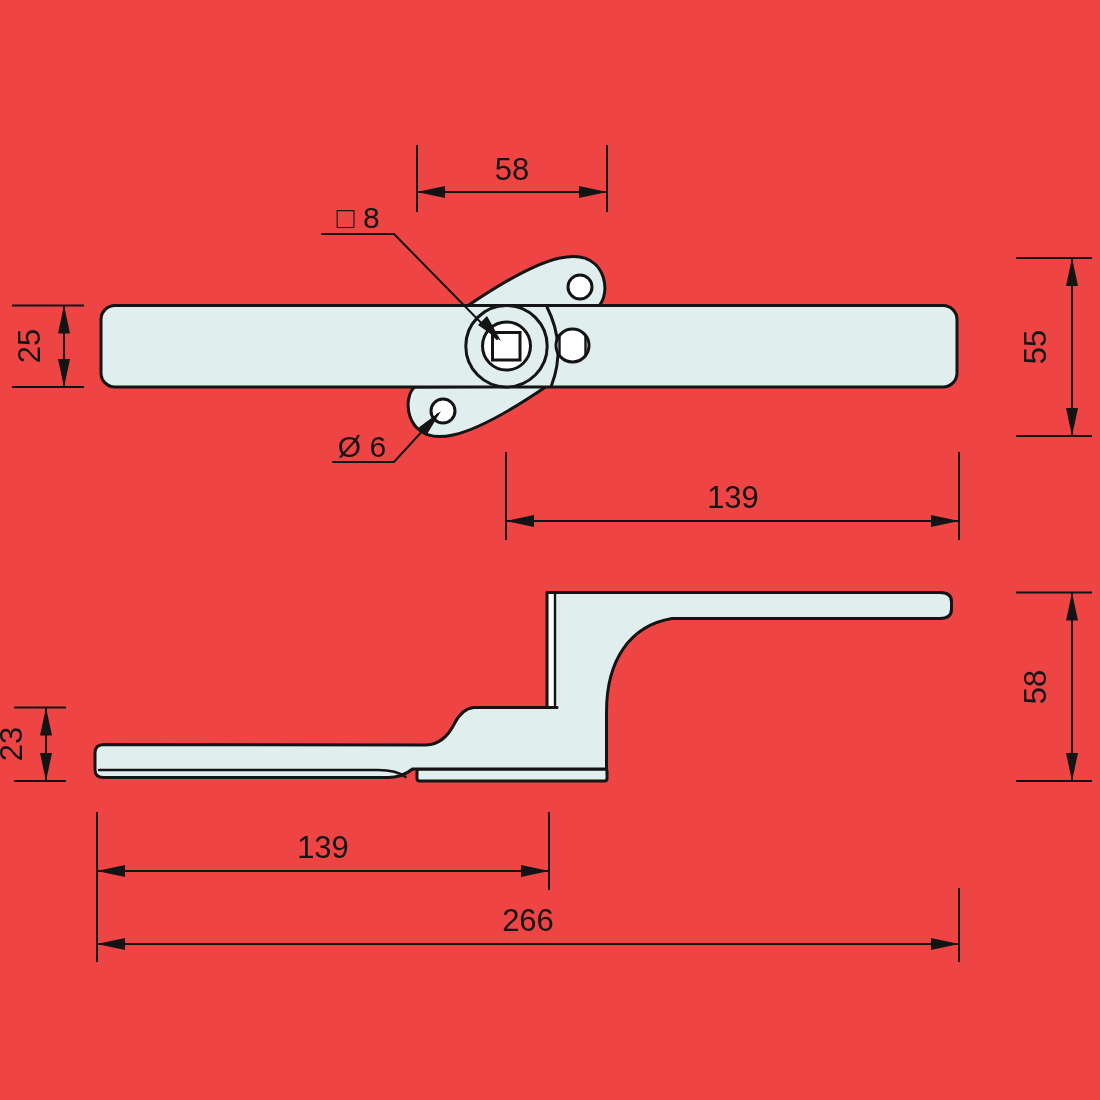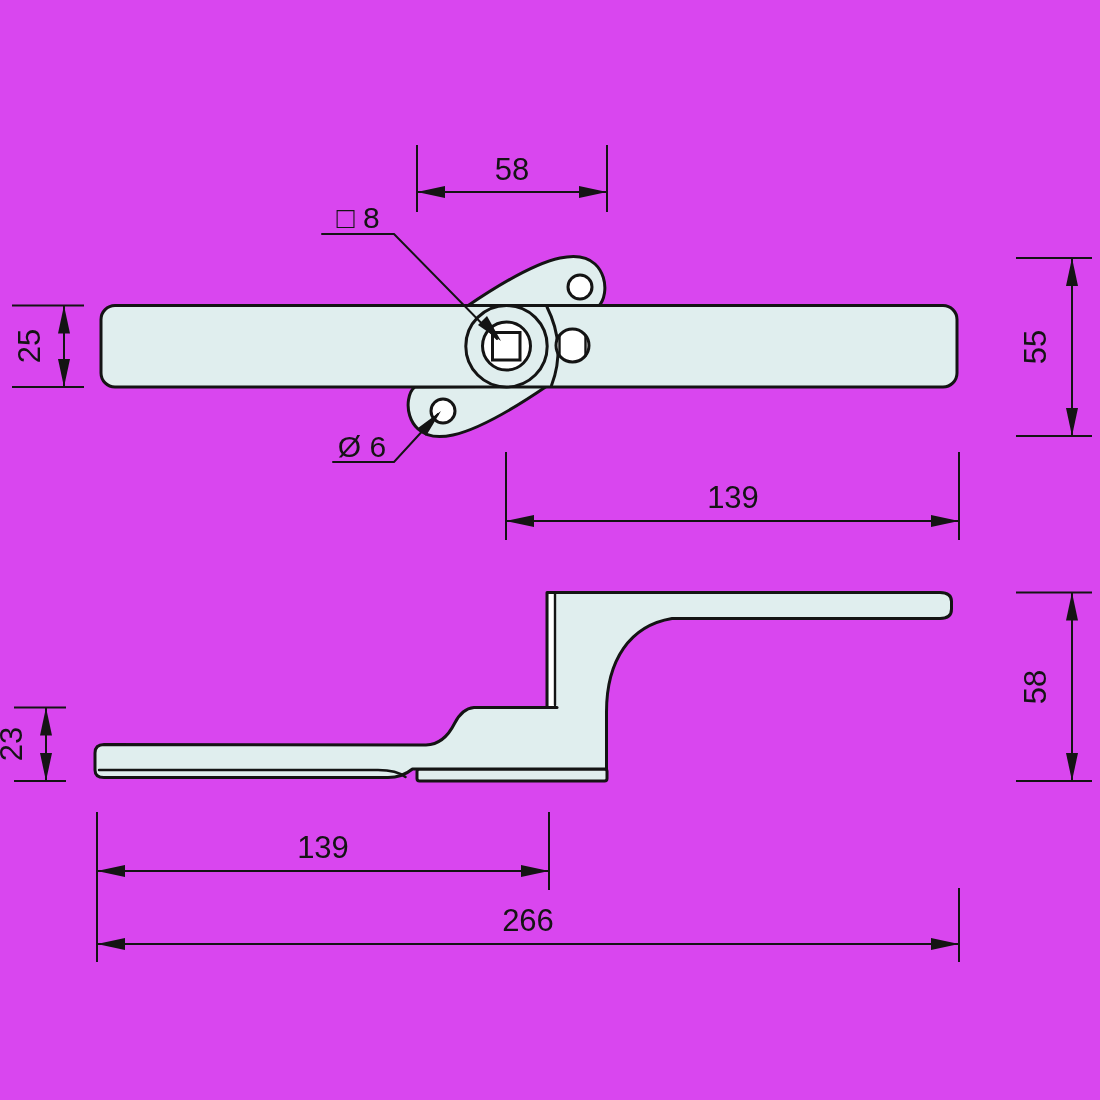--- a/index.html
+++ b/index.html
@@ -3,7 +3,7 @@
 <meta charset="utf-8">
 <style>
   html,body{margin:0;padding:0;background:#ffffff;}
-  #stage{position:relative;width:1100px;height:1100px;background:#d946ef;overflow:hidden;}
+  #stage{position:relative;width:1100px;height:1100px;background:#ef4444;overflow:hidden;}
   svg{display:block;}
   .part{stroke:#141414;stroke-width:3;stroke-linejoin:round;}
   .edge{stroke:#141414;stroke-width:3;fill:none;stroke-linejoin:round;stroke-linecap:round;}

